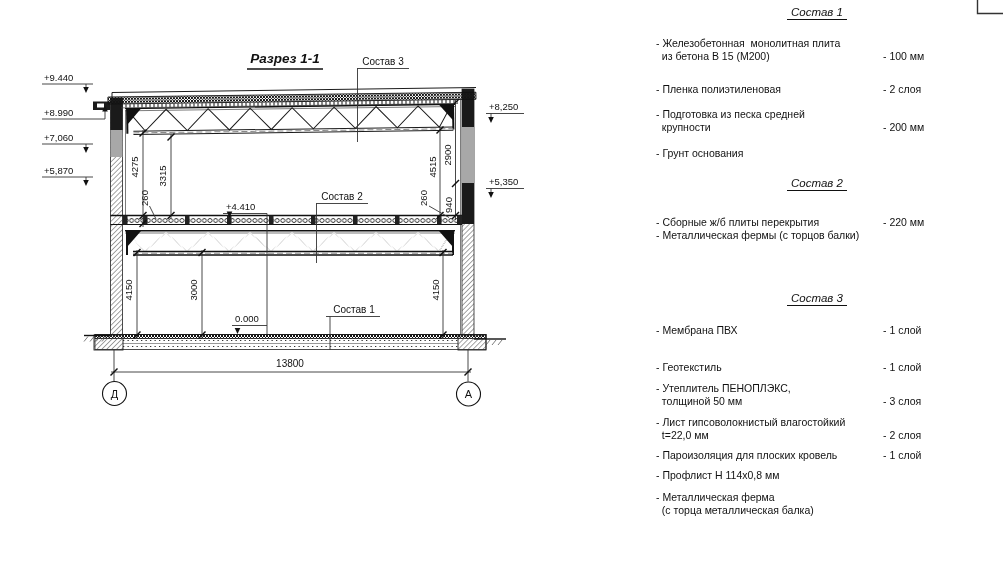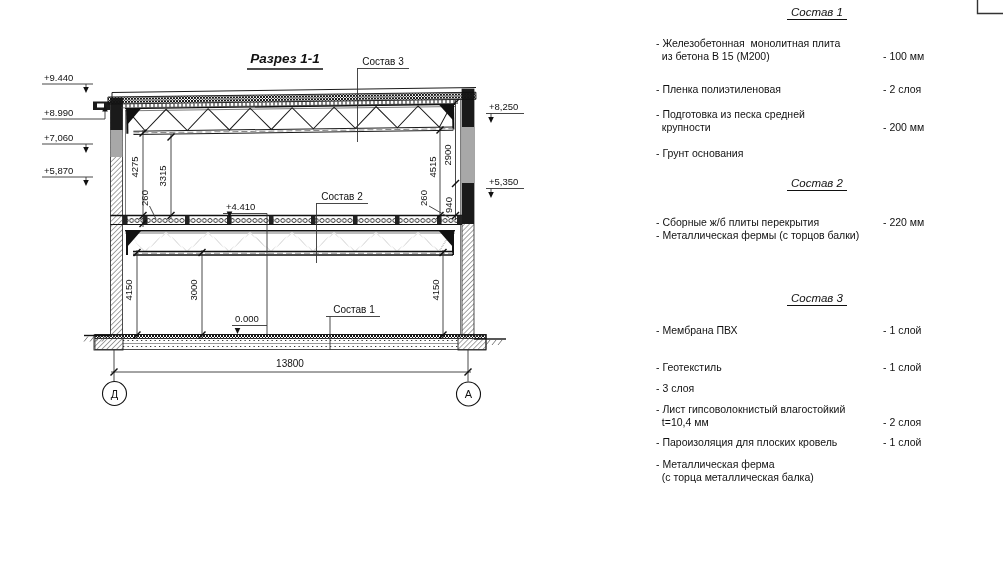--- a/index.html
+++ b/index.html
@@ -336,6 +336,8 @@
     <div class="li-qty">- 1 слой</div>
   </div>
   <div class="legend-item" style="margin-top:8px">
+    <div class="li-name">- Утеплитель ПЕНОПЛЭКС,
+  толщиной 50 мм</div>
     <div class="li-qty">- 3 слоя</div>
   </div>
   <div class="legend-item" style="margin-top:8px">

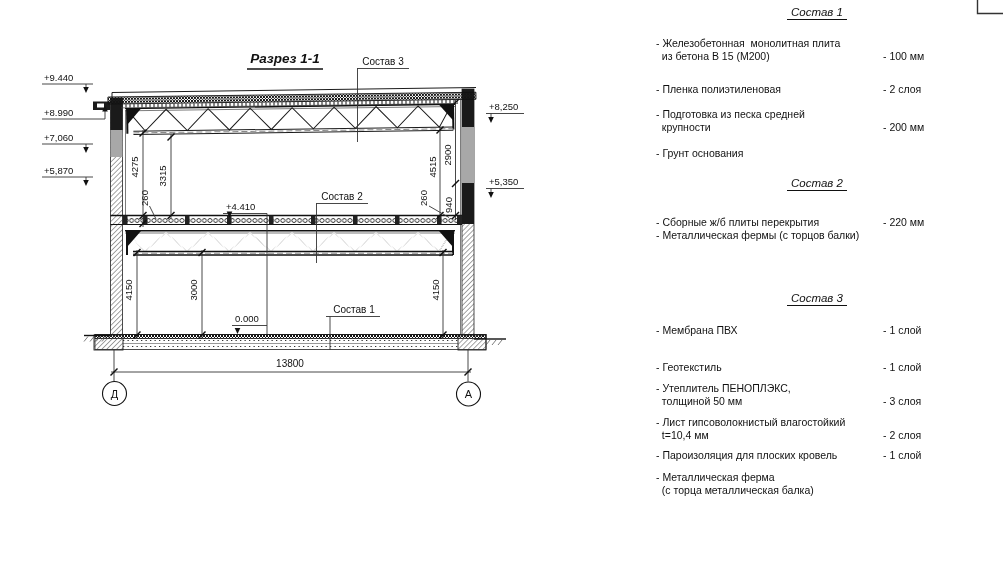--- a/index.html
+++ b/index.html
@@ -342,7 +342,7 @@
   </div>
   <div class="legend-item" style="margin-top:8px">
     <div class="li-name">- Лист гипсоволокнистый влагостойкий
-  t=10,4 мм</div>
+  t=22,0 мм</div>
     <div class="li-qty">- 2 слоя</div>
   </div>
   <div class="legend-item" style="margin-top:7px">

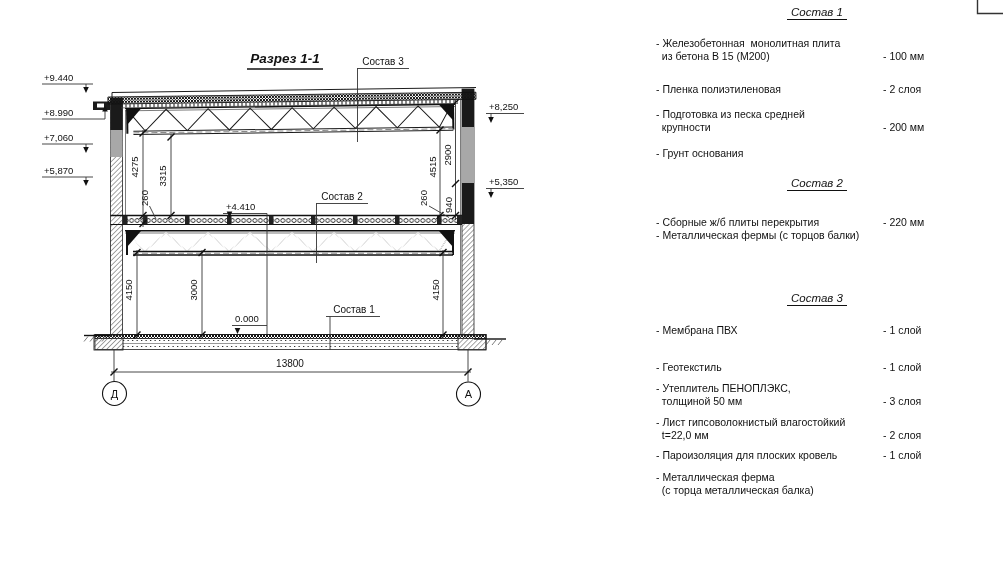--- a/index.html
+++ b/index.html
@@ -349,6 +349,10 @@
     <div class="li-name">- Пароизоляция для плоских кровель</div>
     <div class="li-qty">- 1 слой</div>
   </div>
+  <div class="legend-item" style="margin-top:7px">
+    <div class="li-name">- Профлист Н 114х0,8 мм</div>
+    <div class="li-qty"></div>
+  </div>
   <div class="legend-item" style="margin-top:9px">
     <div class="li-name">- Металлическая ферма
   (с торца металлическая балка)</div>

